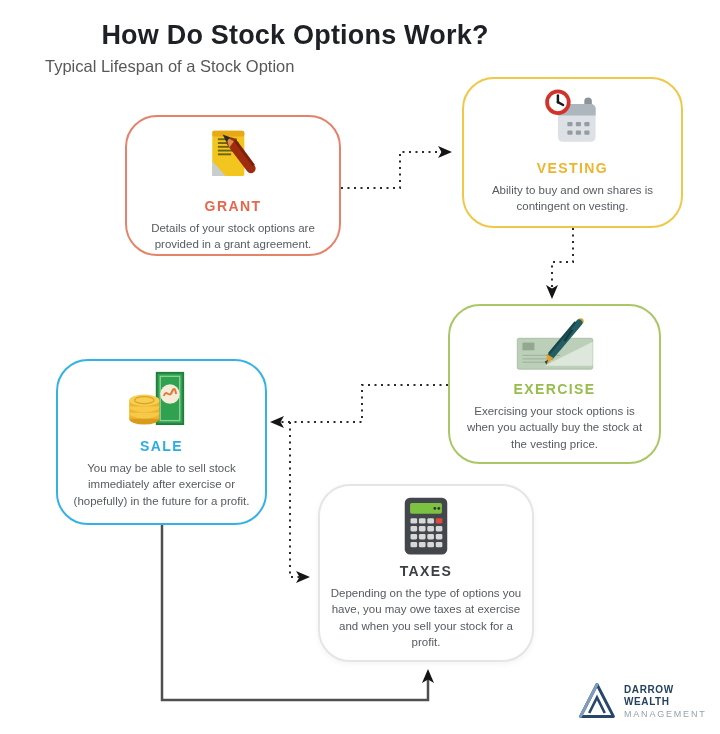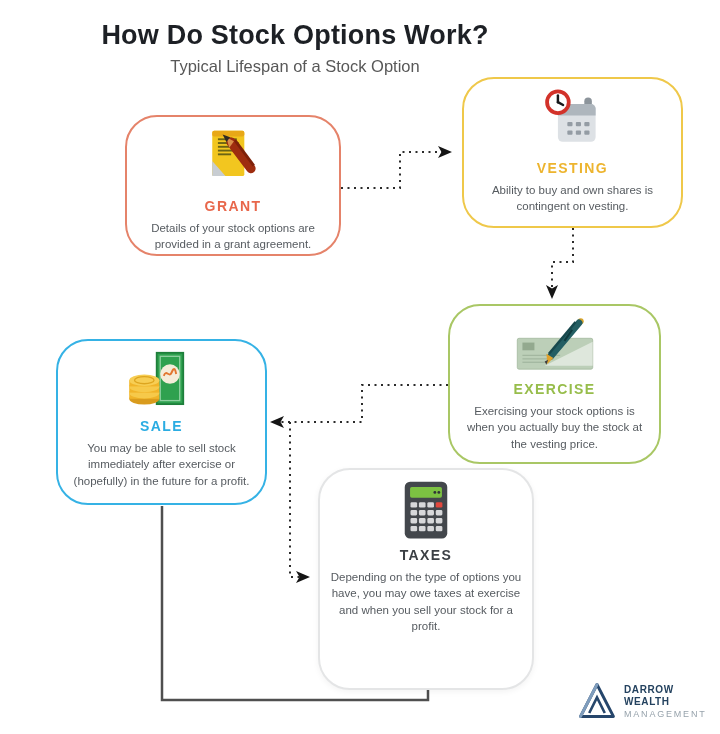--- a/index.html
+++ b/index.html
@@ -12,8 +12,8 @@
     font-size:27px;font-weight:700;color:#1d2025;letter-spacing:.2px;
   }
   .page-subtitle{
-    position:absolute;left:0;top:57px;width:590px;text-align:center;
-    font-size:16.5px;color:#585858;font-weight:500;
+    position:absolute;left:0;top:57px;width:590px;text-align:left;
+    font-size:16.5px;color:#585858;font-weight:500;padding-left:45px;
   }
   .connectors{position:absolute;left:0;top:0;pointer-events:none;}
   .card{

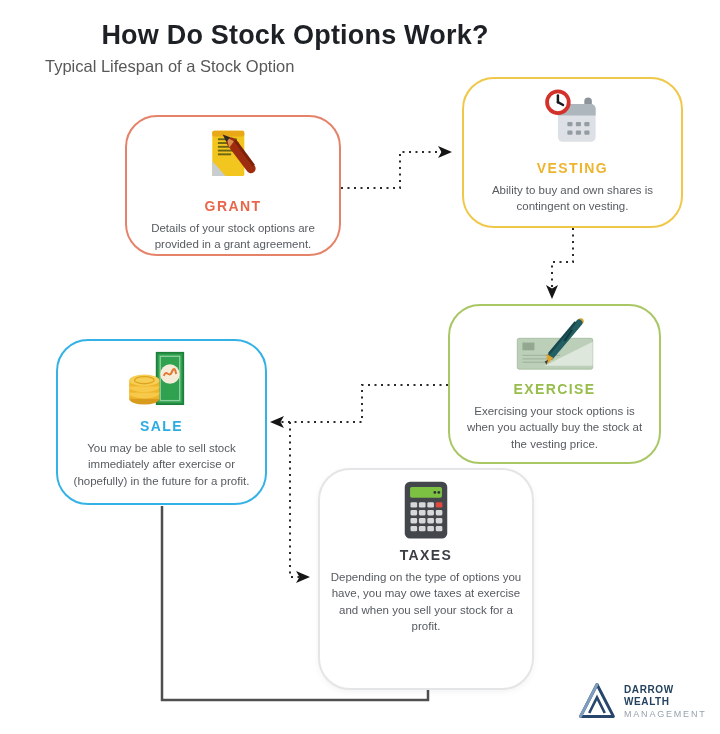--- a/index.html
+++ b/index.html
@@ -27,7 +27,7 @@
   .card-grant   {left:125px;top:115px;width:216px;height:141px;}
   .card-vesting {left:462px;top:77px; width:221px;height:151px;}
   .card-exercise{left:448px;top:304px;width:213px;height:160px;}
-  .card-sale    {left:56px; top:339px;width:211px;height:166px;}
+  .card-sale    {left:56px; top:359px;width:211px;height:166px;}
   .card-taxes   {left:318px;top:468px;width:216px;height:222px;box-shadow:0 2px 6px rgba(0,0,0,.05);}
   .logo{
     position:absolute;left:578px;top:680px;display:flex;align-items:center;gap:8px;

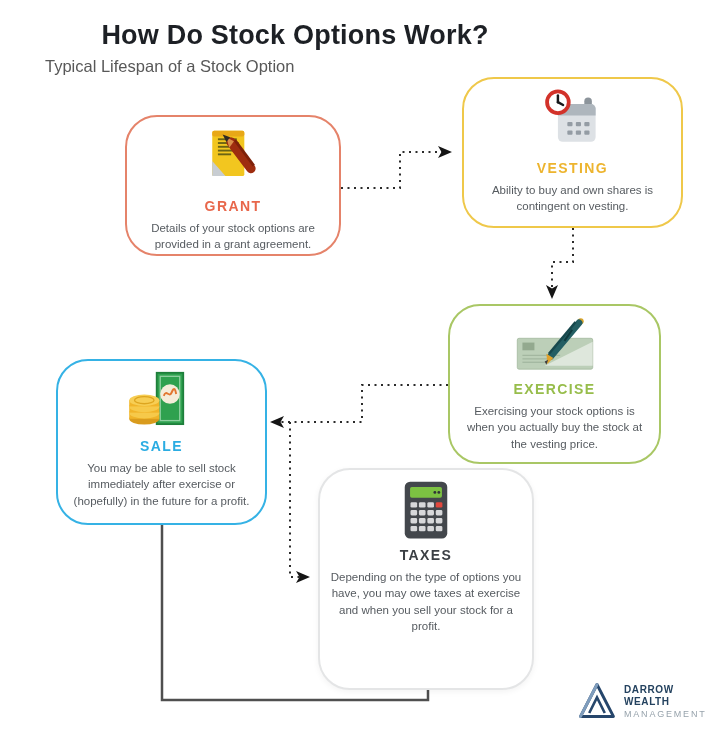--- a/index.html
+++ b/index.html
@@ -28,7 +28,7 @@
   .card-vesting {left:462px;top:77px; width:221px;height:151px;}
   .card-exercise{left:448px;top:304px;width:213px;height:160px;}
   .card-sale    {left:56px; top:359px;width:211px;height:166px;}
-  .card-taxes   {left:318px;top:468px;width:216px;height:222px;box-shadow:0 2px 6px rgba(0,0,0,.05);}
+  .card-taxes   {left:318px;top:484px;width:216px;height:178px;box-shadow:0 2px 6px rgba(0,0,0,.05);}
   .logo{
     position:absolute;left:578px;top:680px;display:flex;align-items:center;gap:8px;
   }

